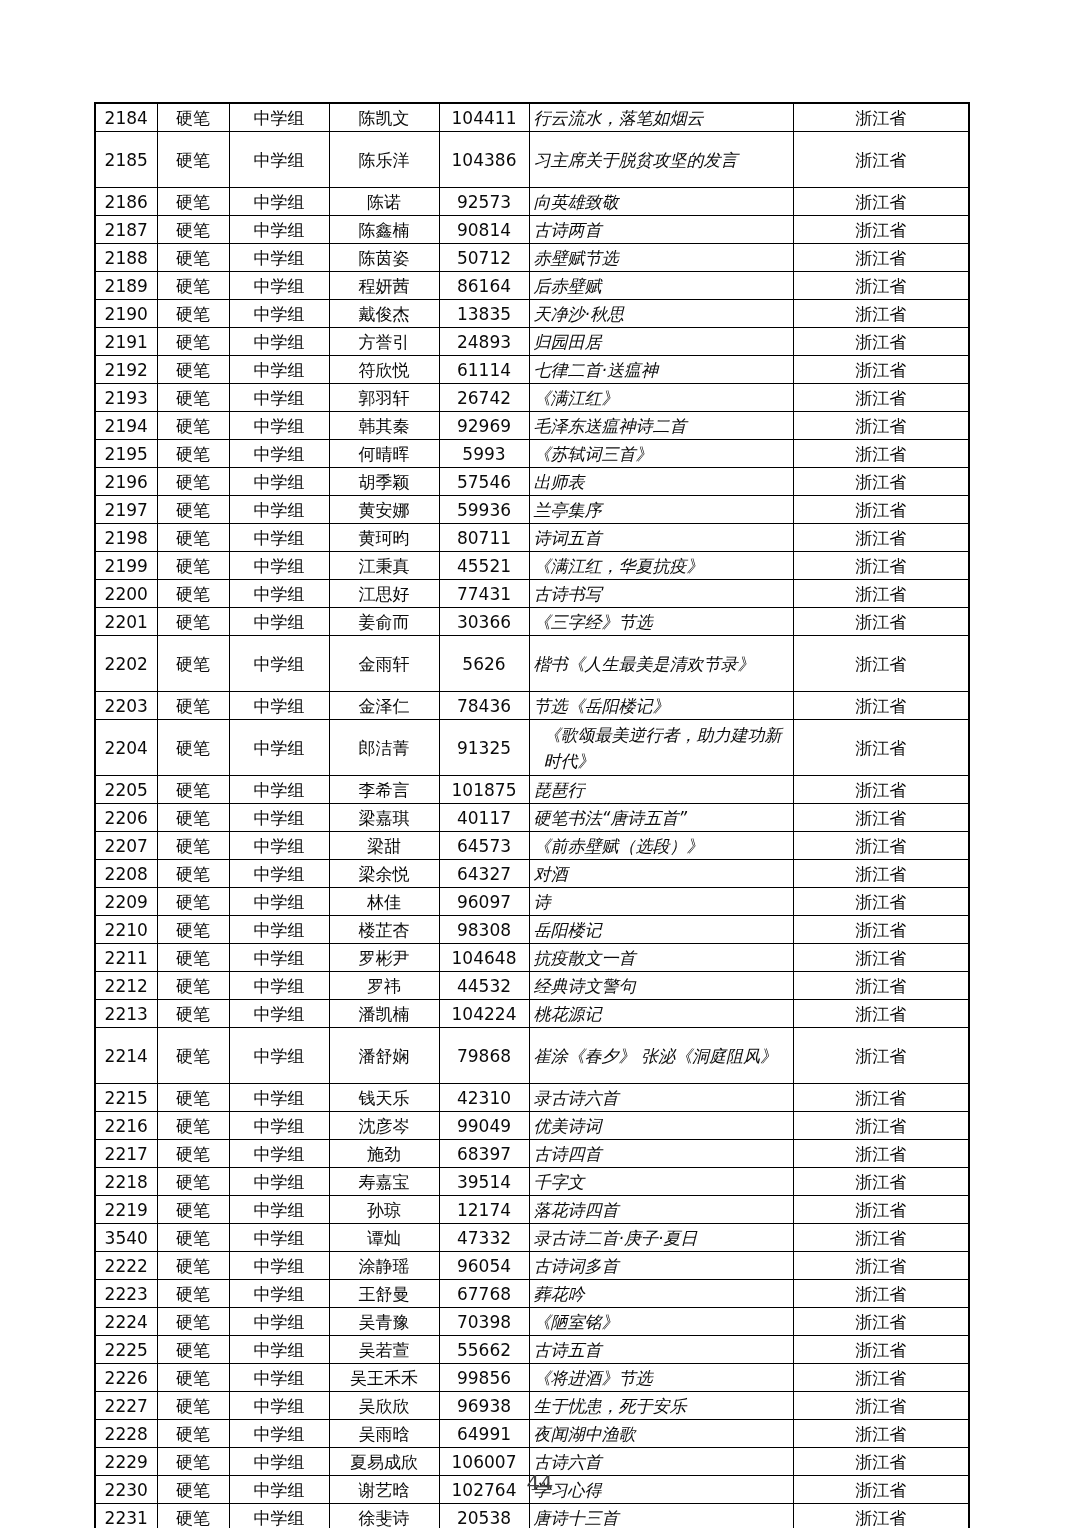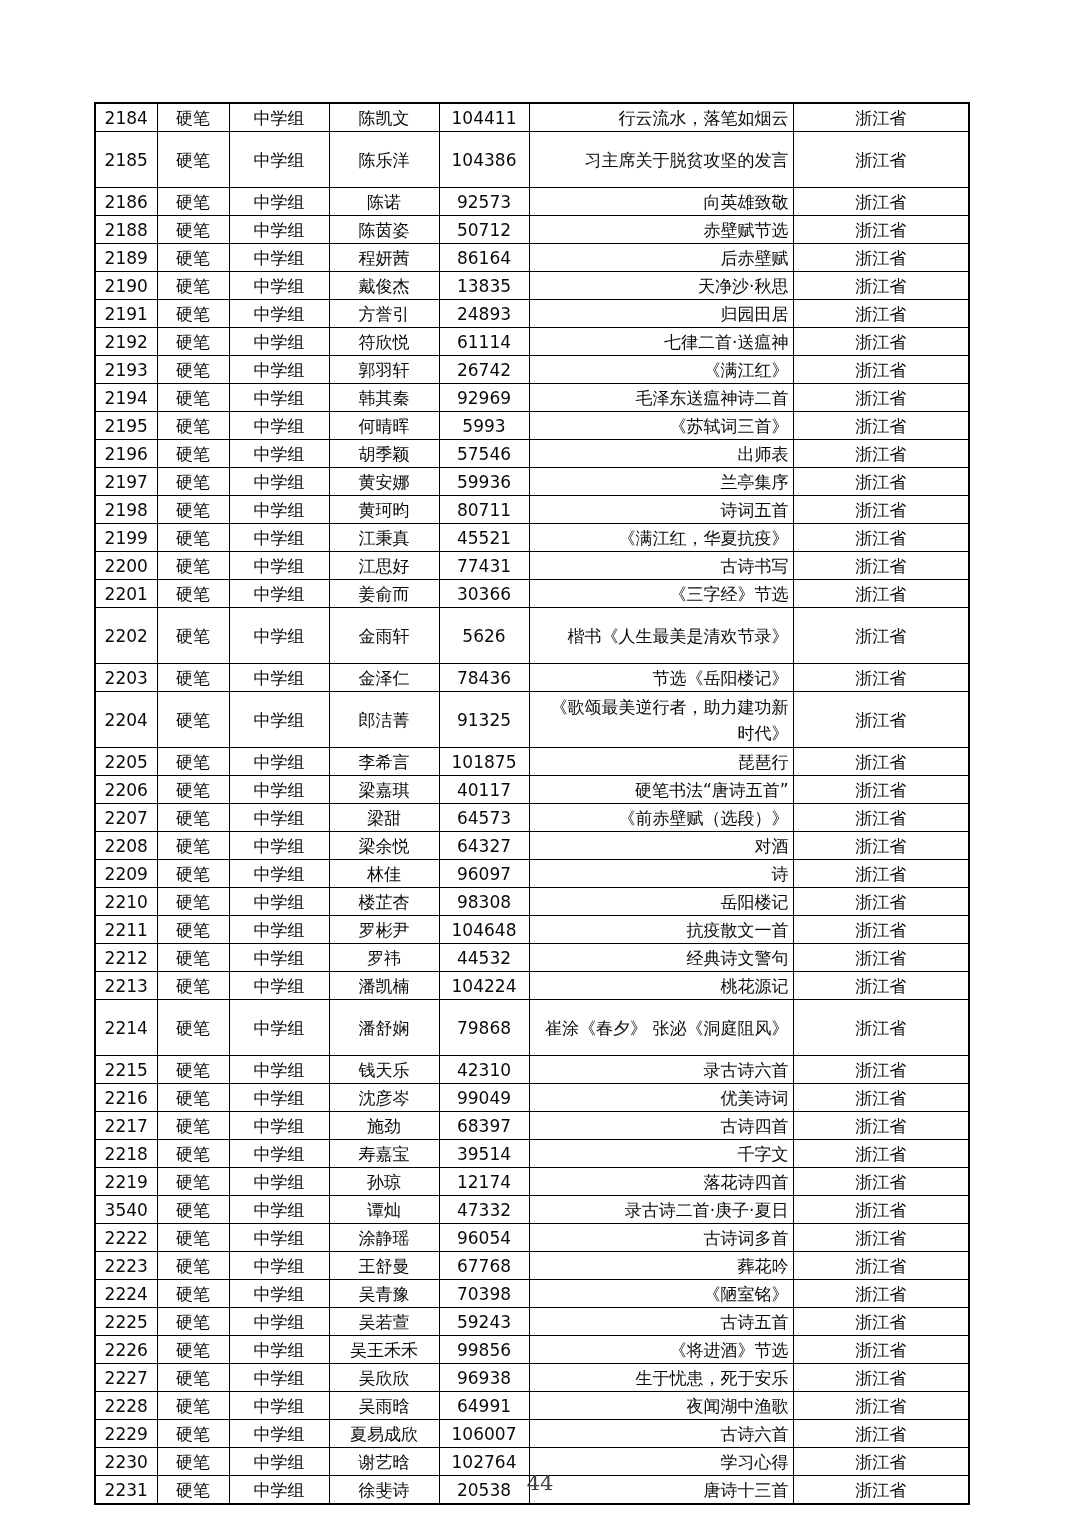--- a/index.html
+++ b/index.html
@@ -67,8 +67,9 @@
     text-align: center;
   }
   td.work {
-    text-align: right;
+    text-align: left;
     padding-left: 6px;
+    font-style: italic;
   }
   td.work.indent {
     padding-left: 21px;

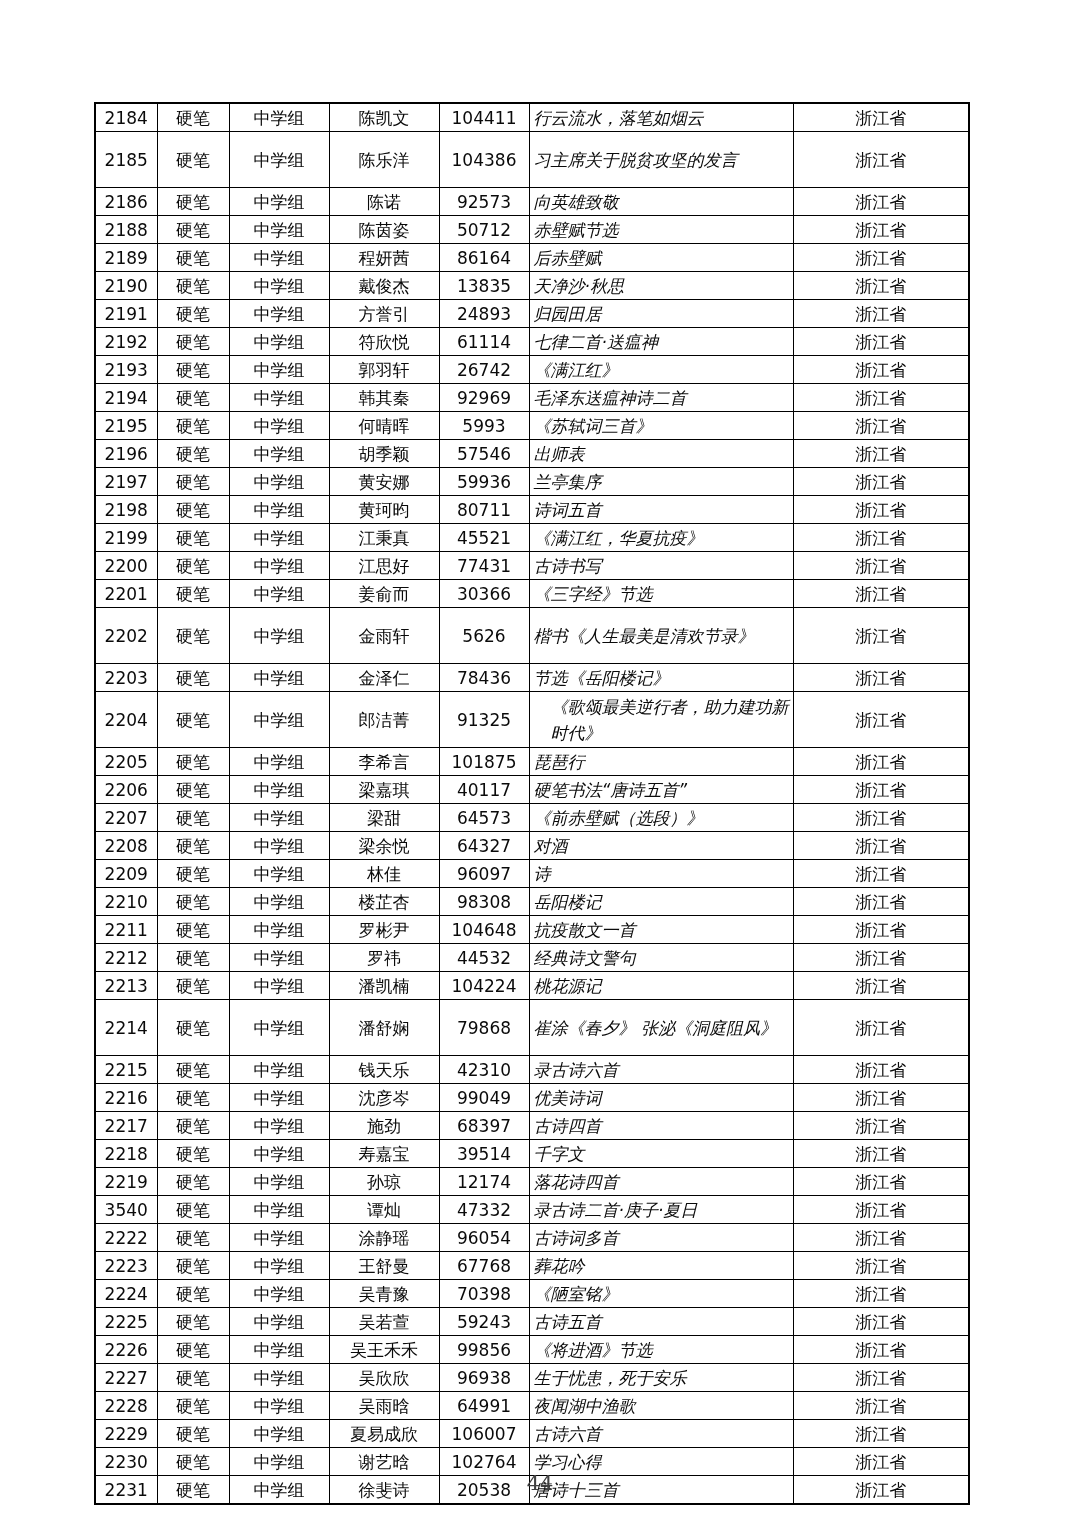--- a/index.html
+++ b/index.html
@@ -134,6 +134,15 @@
             <td class="region">浙江省</td>
           </tr>
           <tr class="r1">
+            <td class="seq">2187</td>
+            <td class="cat">硬笔</td>
+            <td class="group">中学组</td>
+            <td class="name">陈鑫楠</td>
+            <td class="code">90814</td>
+            <td class="work">古诗两首</td>
+            <td class="region">浙江省</td>
+          </tr>
+          <tr class="r1">
             <td class="seq">2188</td>
             <td class="cat">硬笔</td>
             <td class="group">中学组</td>

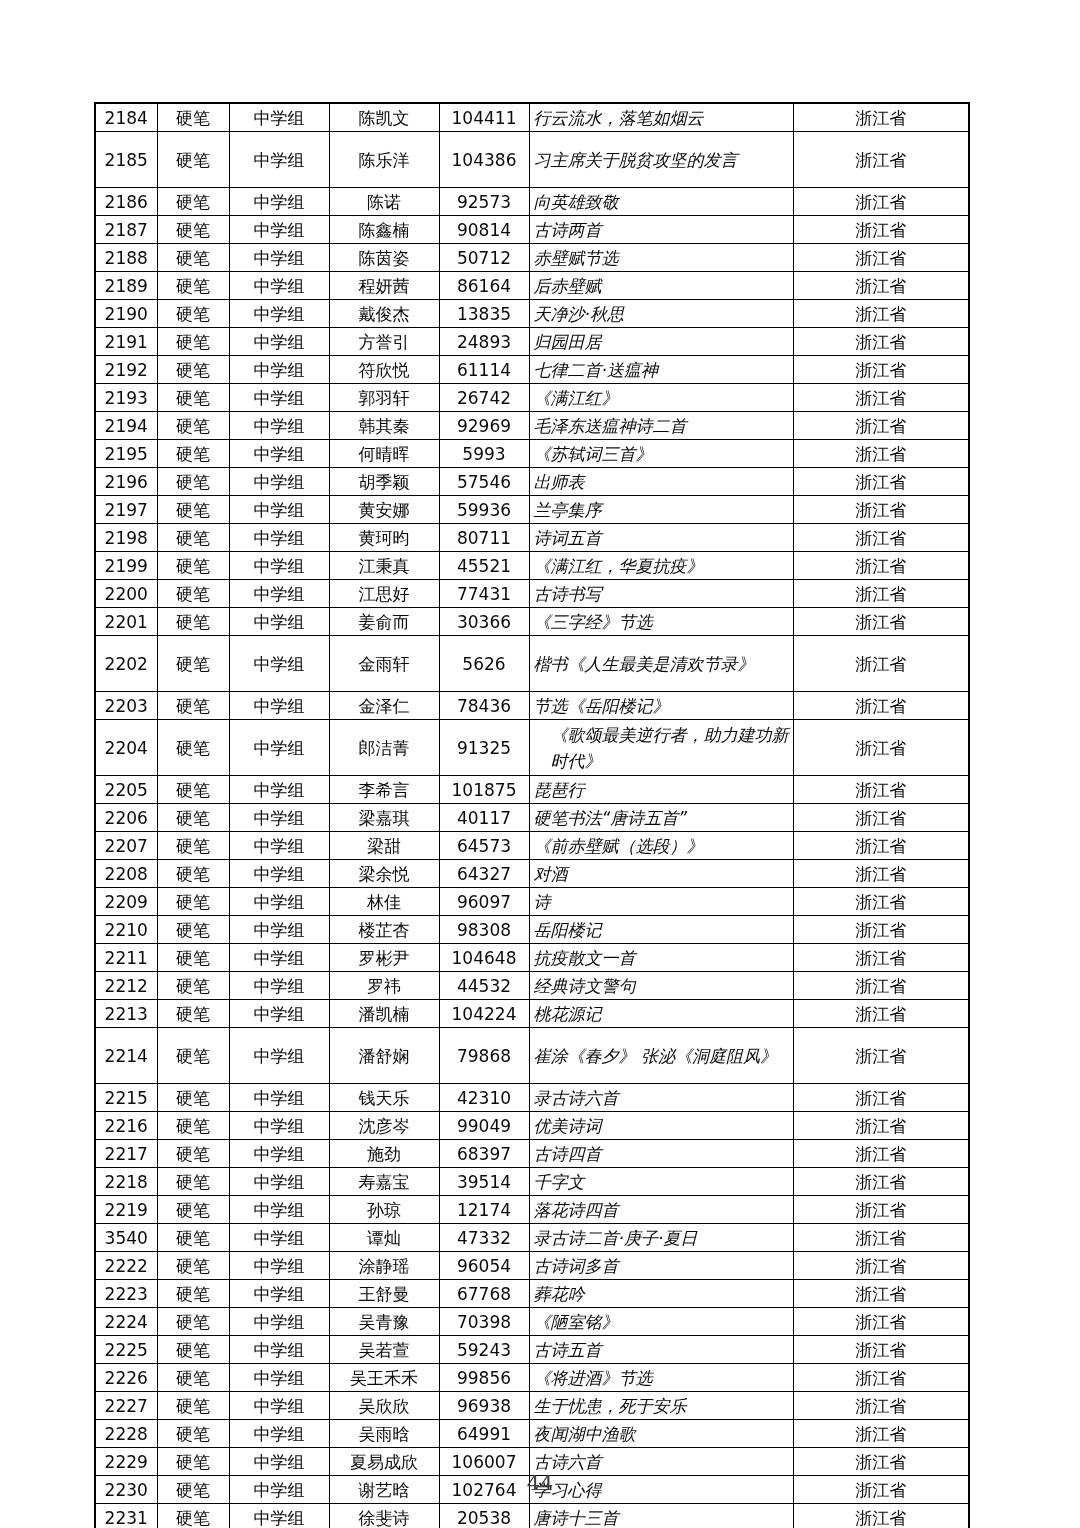--- a/index.html
+++ b/index.html
@@ -72,7 +72,7 @@
     font-style: italic;
   }
   td.work.indent {
-    padding-left: 21px;
+    padding-left: 14px;
   }
   tr.r1 td { height: 27px; }
   tr.r2 td { height: 54px; }

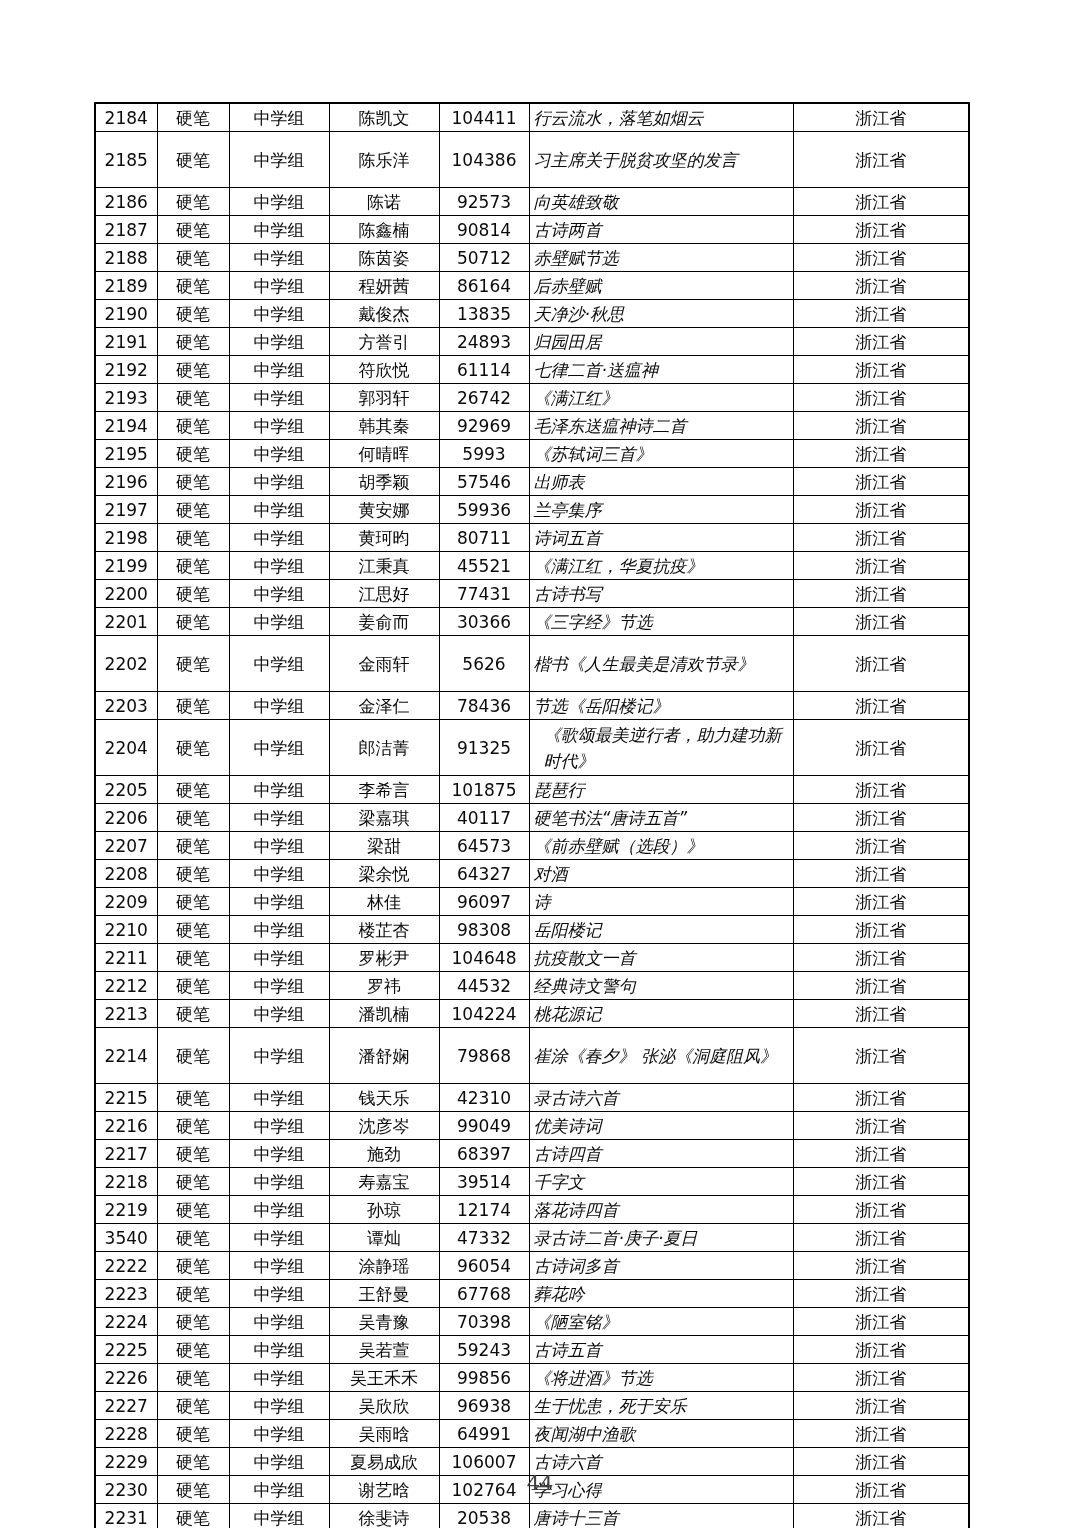--- a/index.html
+++ b/index.html
@@ -471,7 +471,7 @@
             <td class="cat">硬笔</td>
             <td class="group">中学组</td>
             <td class="name">吴若萱</td>
-            <td class="code">59243</td>
+            <td class="code">55662</td>
             <td class="work">古诗五首</td>
             <td class="region">浙江省</td>
           </tr>

